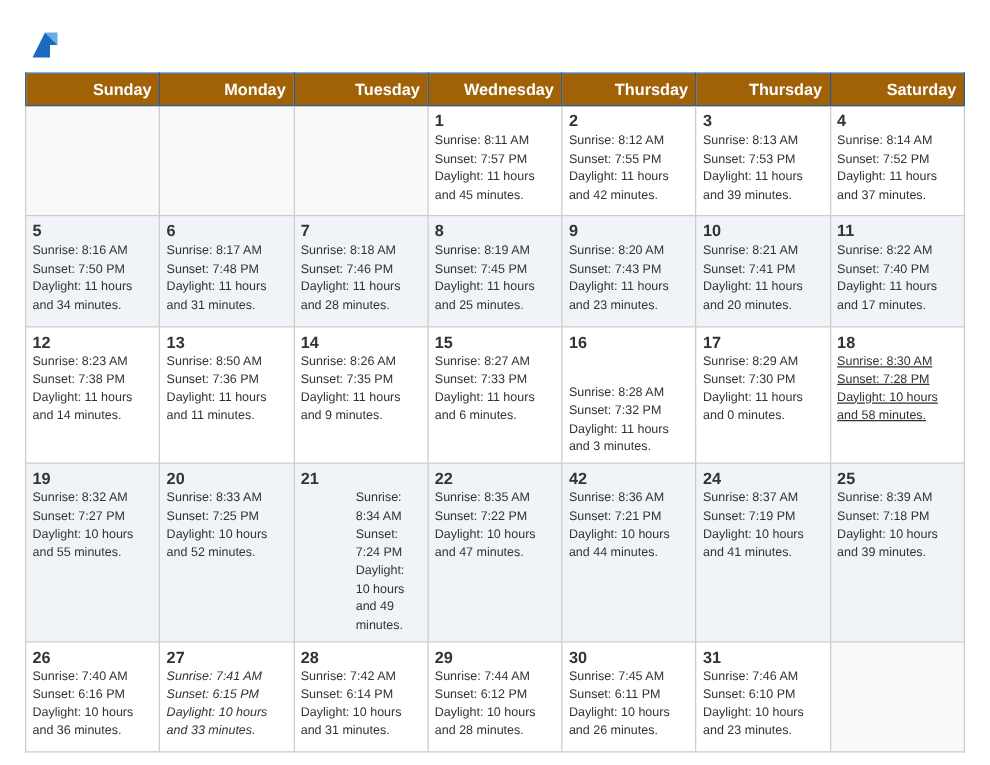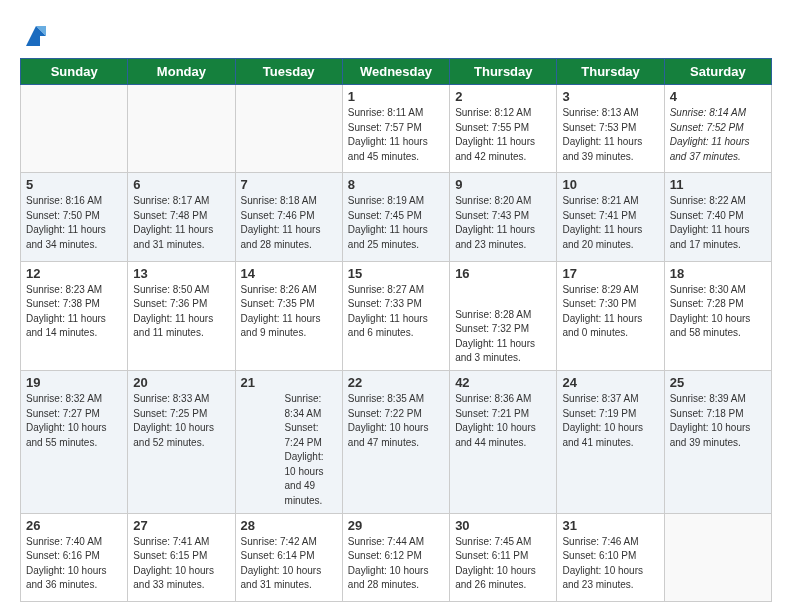--- a/index.html
+++ b/index.html
@@ -61,9 +61,9 @@
       table-layout: fixed;
     }
     .calendar th {
-      background-color: #15803d;
+      background-color: #a16207;
       color: #fff;
-      text-align: center;
+      text-align: right;
       padding: 5px 6px;
       font-size: 13px;
       border: 1px solid #2a6099;

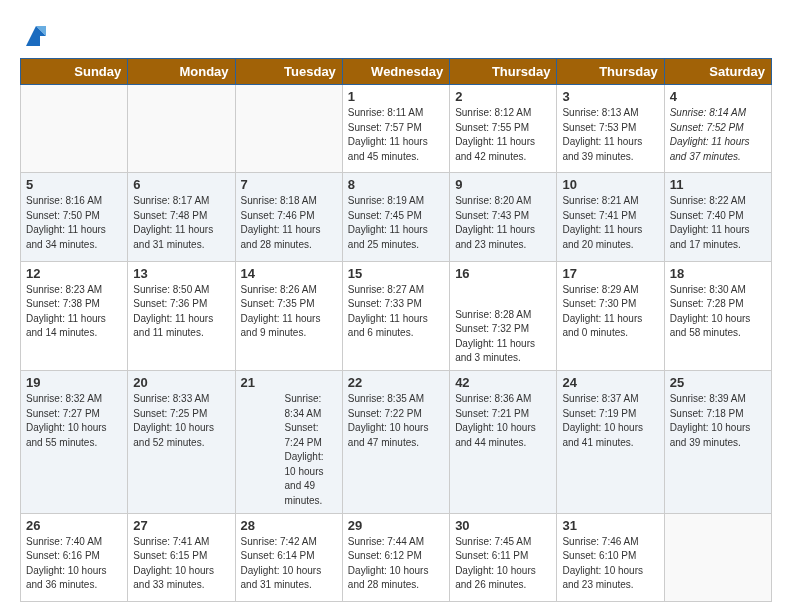--- a/index.html
+++ b/index.html
@@ -157,7 +157,7 @@
           </td>
           <td>
             <span class="day-num">4</span>
-            <div class="day-info" style="white-space: pre-line; font-style: italic;">Sunrise: 8:14 AM
+            <div class="day-info" style="white-space: pre-line;">Sunrise: 8:14 AM
 Sunset: 7:52 PM
 Daylight: 11 hours
 and 37 minutes.</div>

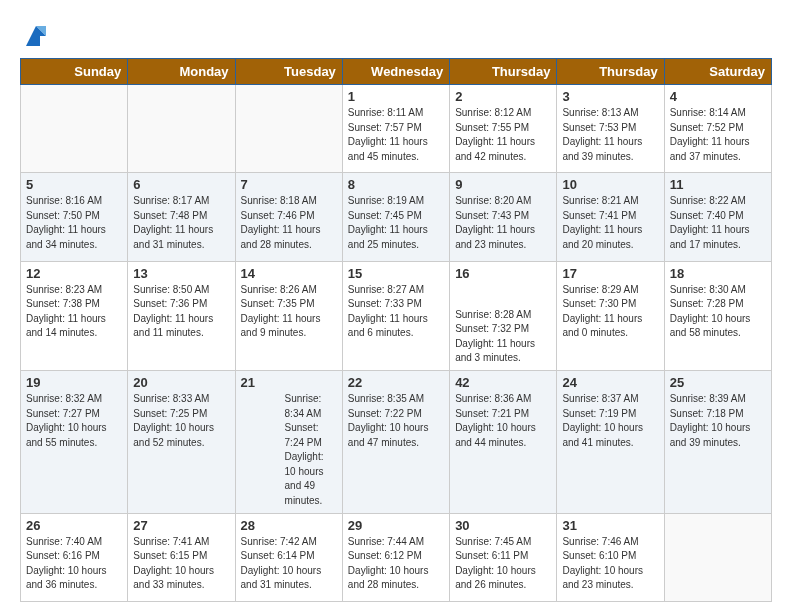--- a/index.html
+++ b/index.html
@@ -259,7 +259,7 @@
           </td>
           <td>
             <span class="day-num">18</span>
-            <div class="day-info" style="white-space: pre-line;">Sunrise: 8:30 AM
+            <div class="day-info" style="white-space: pre-line; text-decoration: underline;">Sunrise: 8:30 AM
 Sunset: 7:28 PM
 Daylight: 10 hours
 and 58 minutes.</div>

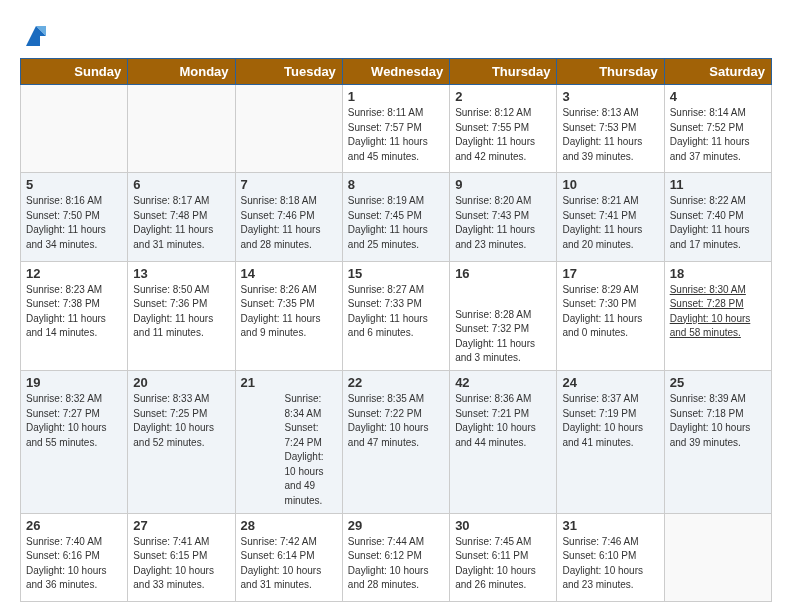--- a/index.html
+++ b/index.html
@@ -326,7 +326,7 @@
           </td>
           <td>
             <span class="day-num">27</span>
-            <div class="day-info" style="white-space: pre-line;">Sunrise: 7:41 AM
+            <div class="day-info" style="white-space: pre-line; font-style: italic;">Sunrise: 7:41 AM
 Sunset: 6:15 PM
 Daylight: 10 hours
 and 33 minutes.</div>

